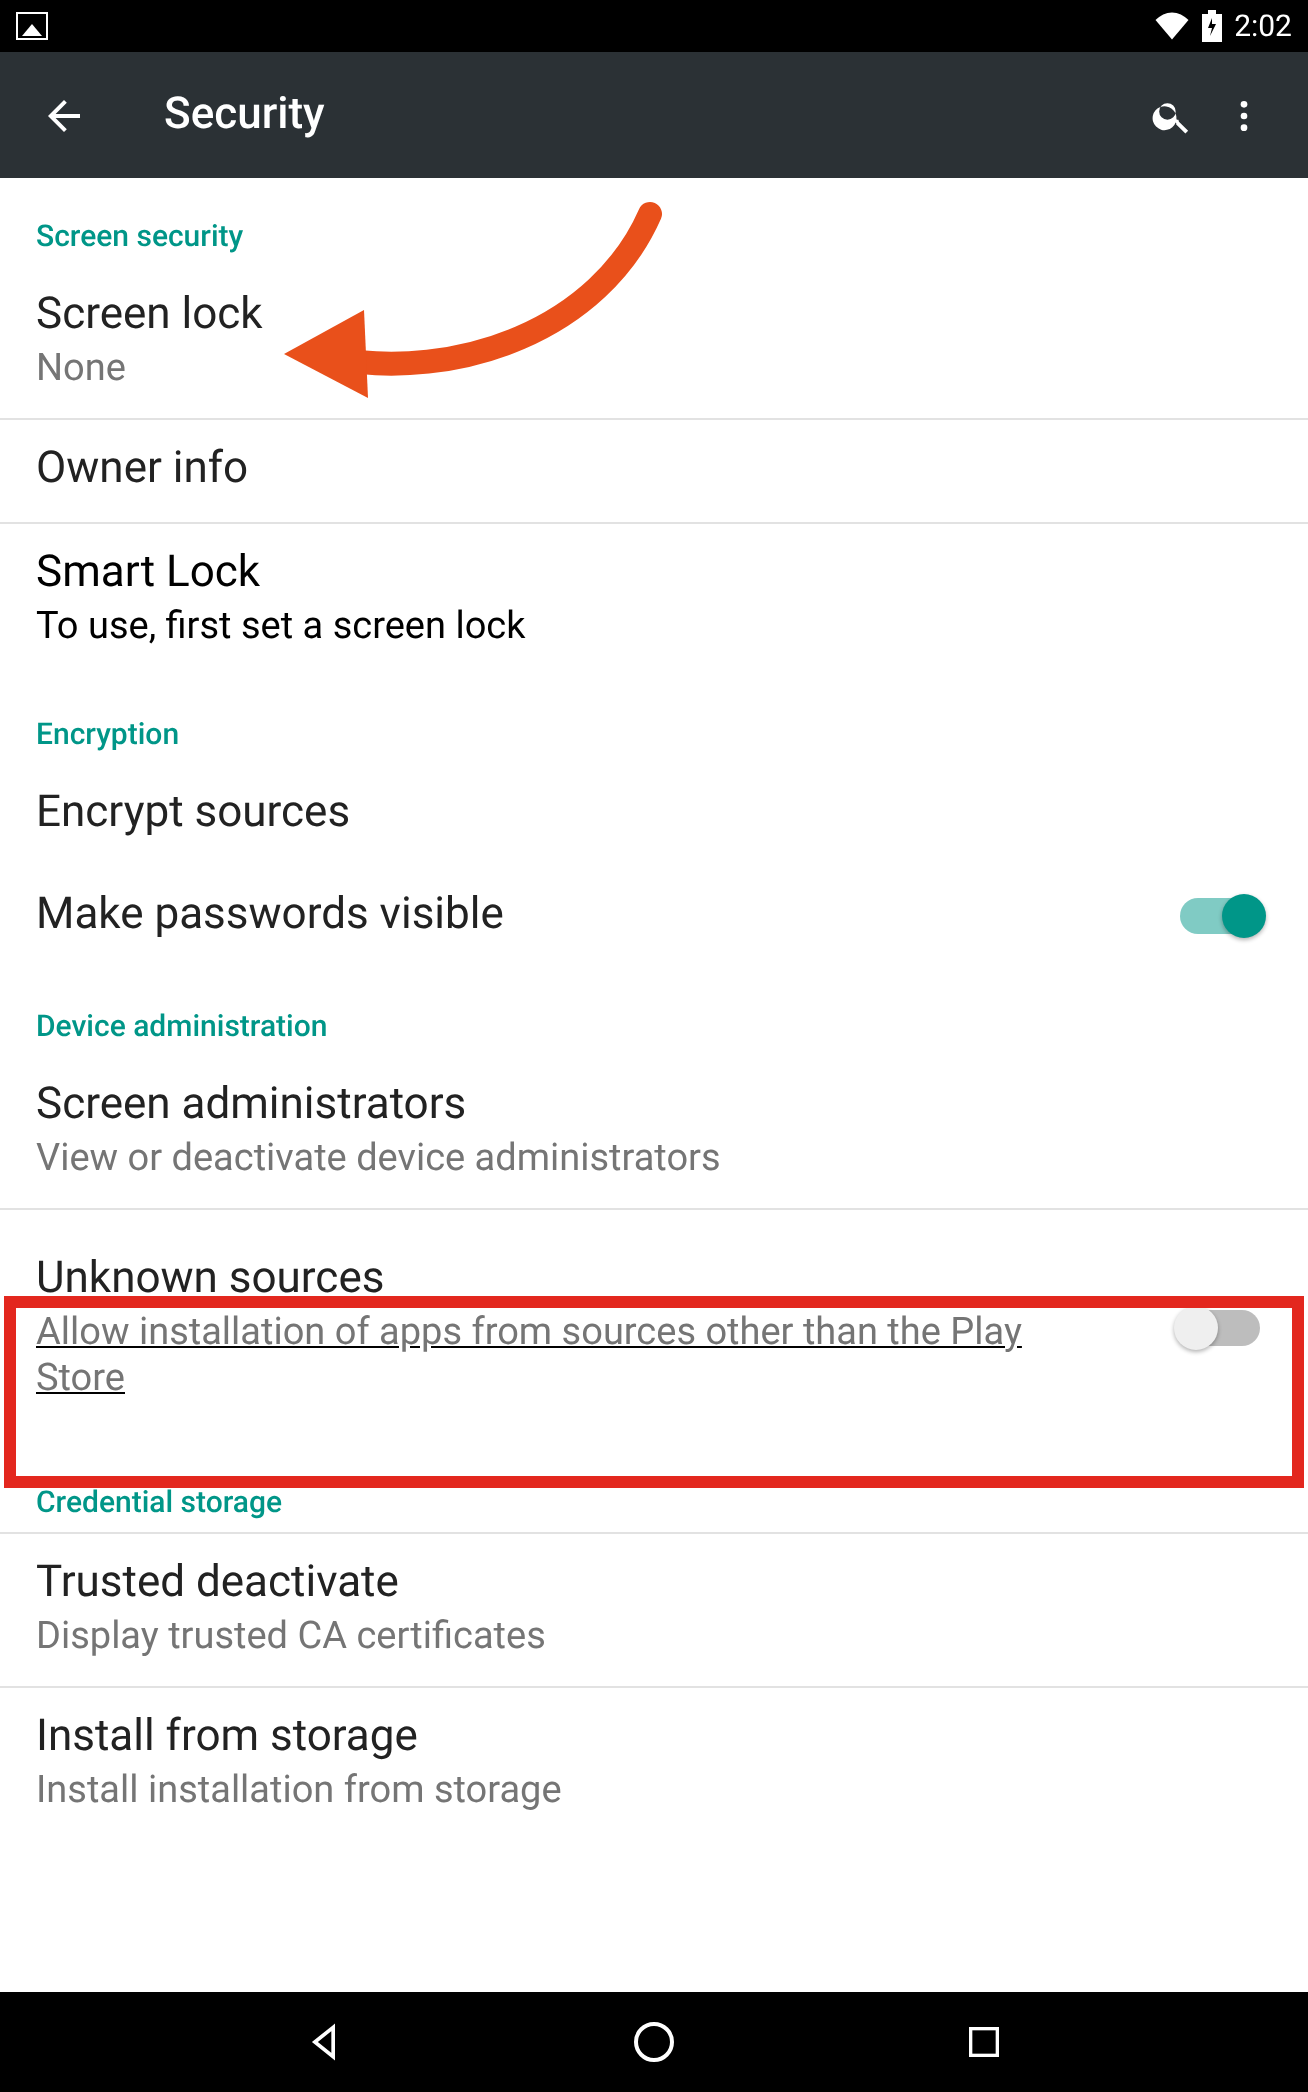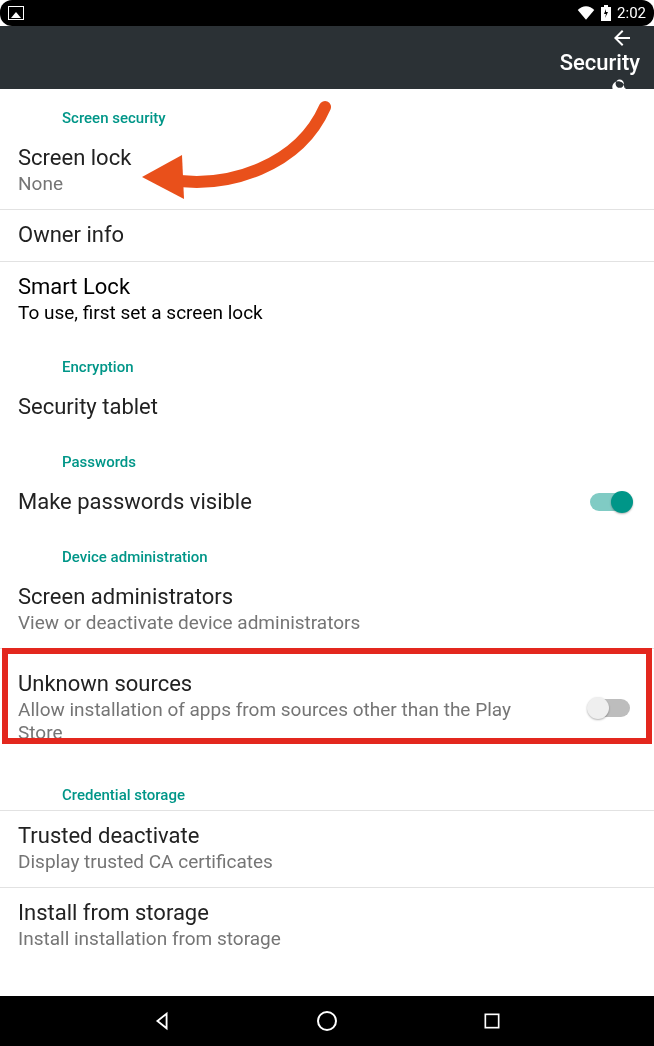--- a/index.html
+++ b/index.html
@@ -5,7 +5,7 @@
 * { margin: 0; padding: 0; box-sizing: border-box; font-family: Roboto, Arial, sans-serif; }
 body { width: 654px; height: 1046px; background: #fff; overflow: hidden; position: relative; }
 
-.status-bar { height: 26px; background: #000; color: #fff; display: flex; align-items: center; padding: 0 8px; font-size: 15px; border-radius: 12px; }
+.status-bar { height: 26px; background: #000; color: #fff; display: flex; align-items: center; padding: 0 8px; font-size: 15px; }
 .status-left { flex: 0 0 auto; }
 .status-right { margin-left: auto; display: flex; align-items: center; gap: 6px; }
 .pic-icon { width: 16px; height: 14px; border: 1.5px solid #fff; position: relative; }

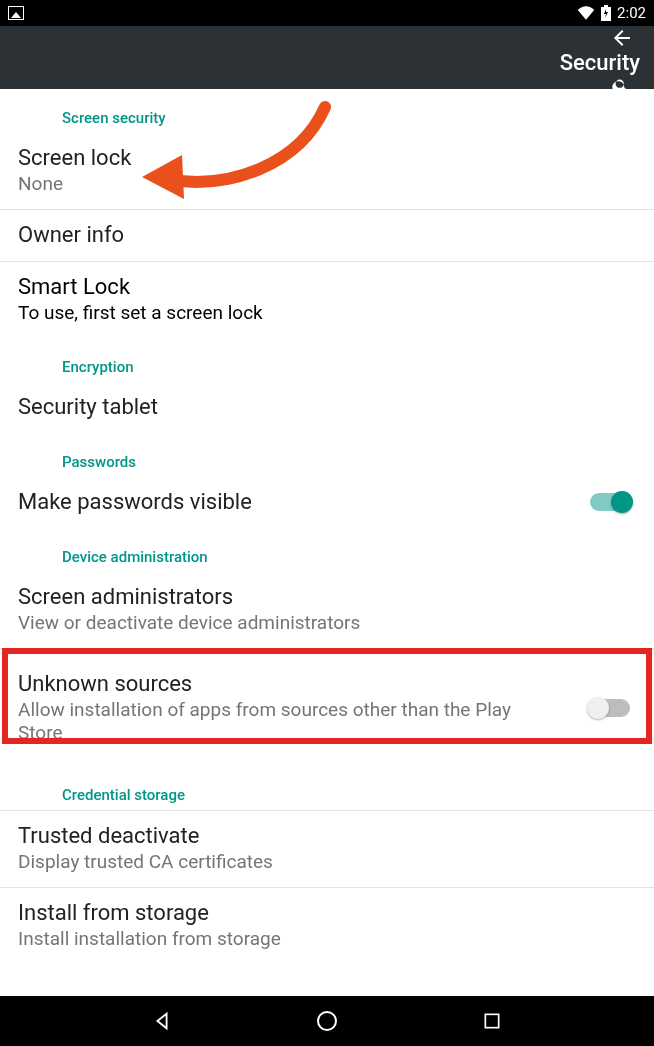--- a/index.html
+++ b/index.html
@@ -11,7 +11,7 @@
 .pic-icon { width: 16px; height: 14px; border: 1.5px solid #fff; position: relative; }
 .pic-icon::after { content: ""; position: absolute; left: 2px; bottom: 1px; width: 0; height: 0; border-left: 5px solid transparent; border-right: 5px solid transparent; border-bottom: 6px solid #fff; }
 
-.app-bar { height: 63px; background: #2b3135; display: flex; align-items: flex-end; padding: 0 14px; color: #fff; flex-direction: column; }
+.app-bar { height: 63px; background: #2b3135; display: flex; align-items: center; padding: 0 14px; color: #fff; }
 .app-bar .title { font-size: 22px; margin-left: 32px; font-weight: 500; }
 .app-bar .spacer { flex: 1; }
 .icon-btn { width: 36px; height: 36px; display: flex; align-items: center; justify-content: center; cursor: pointer; }

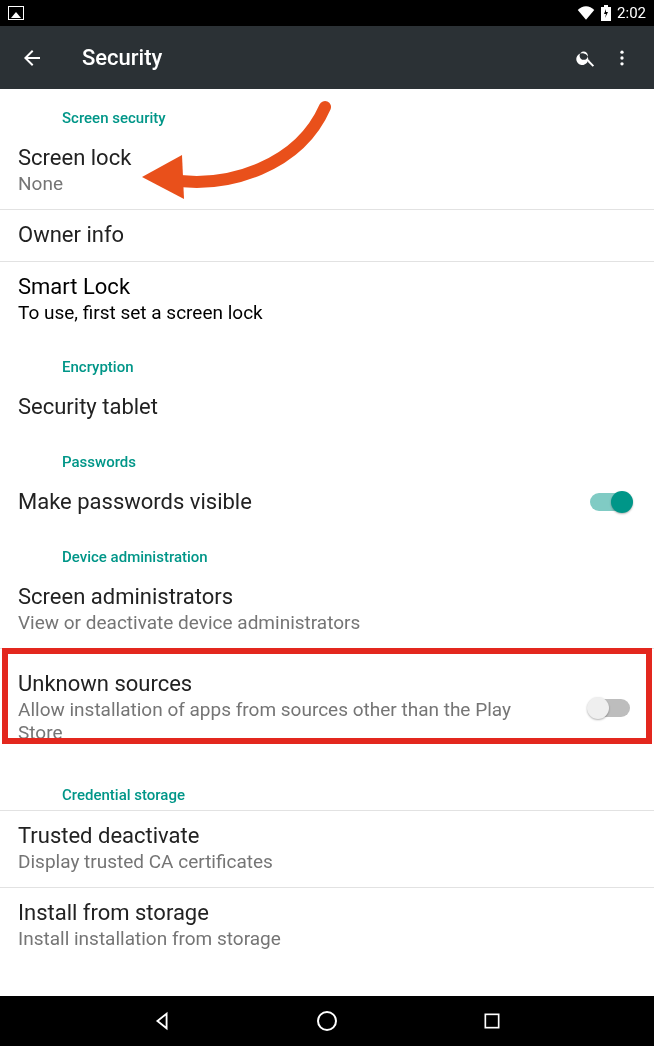--- a/index.html
+++ b/index.html
@@ -18,7 +18,7 @@
 
 .content { background: #fff; height: calc(1046px - 26px - 63px - 50px); overflow: hidden; position: relative; }
 
-.section-header { color: #009688; font-weight: 500; font-size: 15px; padding: 20px 18px 6px; margin-left: 44px; }
+.section-header { color: #009688; font-weight: 500; font-size: 15px; padding: 20px 18px 6px; }
 .row { padding: 12px 18px 14px; position: relative; }
 .row .title { font-size: 22px; color: #222; }
 .row .sub { font-size: 19px; color: #757575; margin-top: 2px; }

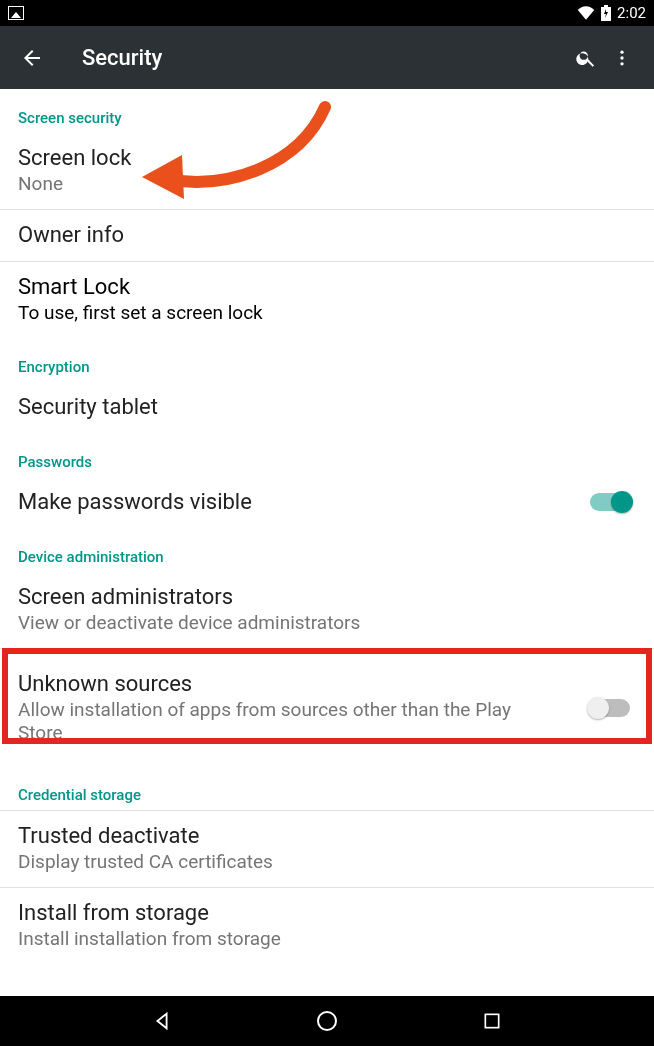--- a/index.html
+++ b/index.html
@@ -104,7 +104,7 @@
 
   <div class="section-header">Encryption</div>
   <div class="row">
-    <div class="title">Security tablet</div>
+    <div class="title">Encrypt sources</div>
   </div>
 
   <div class="section-header">Passwords</div>

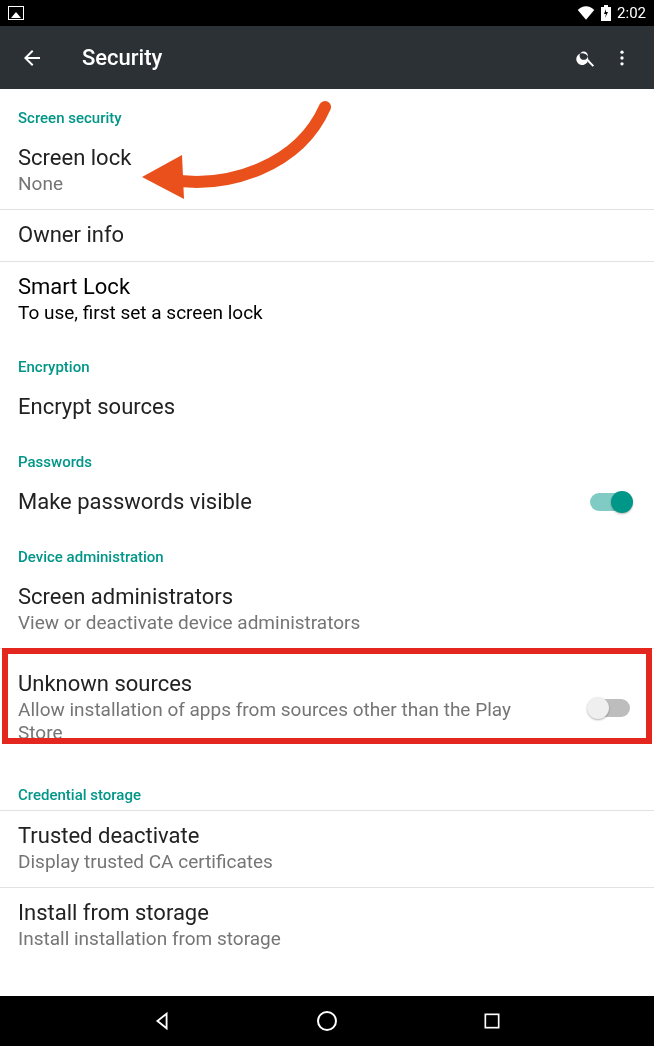--- a/index.html
+++ b/index.html
@@ -107,7 +107,6 @@
     <div class="title">Encrypt sources</div>
   </div>
 
-  <div class="section-header">Passwords</div>
   <div class="row toggle-row">
     <div class="text">
       <div class="title">Make passwords visible</div>

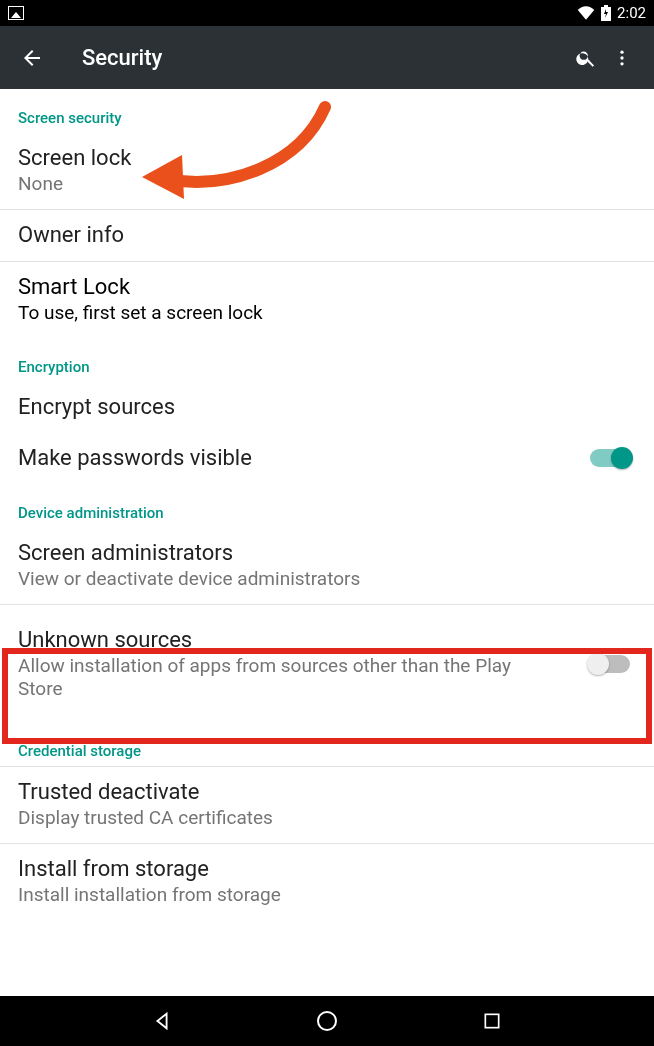--- a/index.html
+++ b/index.html
@@ -123,7 +123,7 @@
   </div>
 
   <div class="divider"></div>
-  <div class="row toggle-row" style="padding-top:22px;padding-bottom:22px;">
+  <div class="row toggle-row" style="padding-top:22px;padding-bottom:22px;text-decoration:underline;">
     <div class="text">
       <div class="title">Unknown sources</div>
       <div class="sub">Allow installation of apps from sources other than the Play Store</div>

